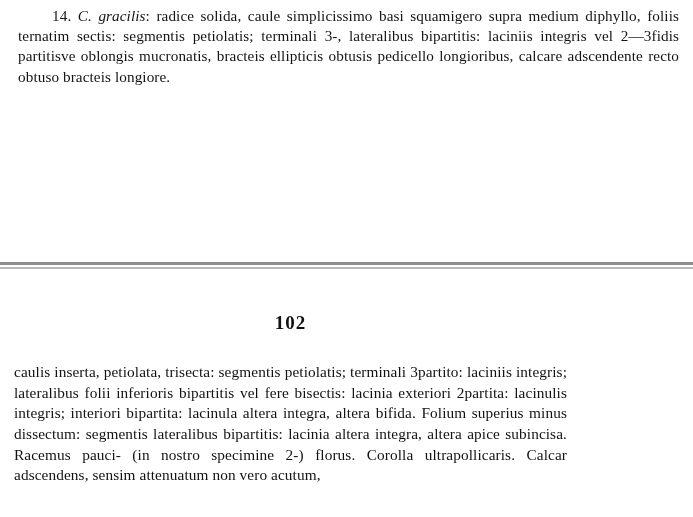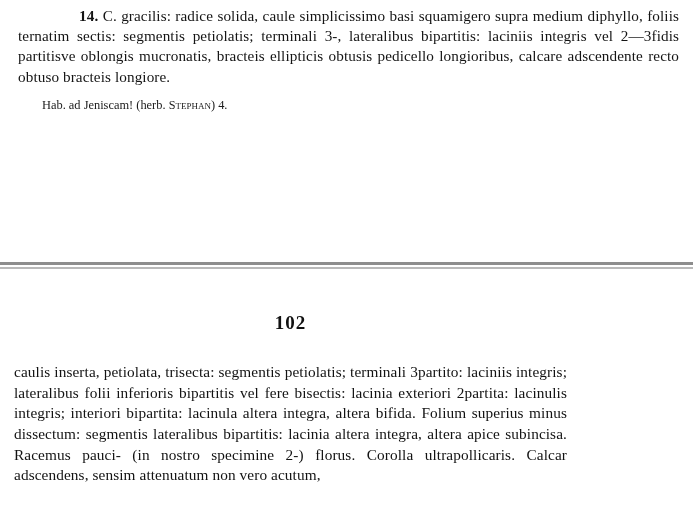--- a/index.html
+++ b/index.html
@@ -45,8 +45,7 @@
     width: 34px;
   }
   .entry-num {
-    font-weight: bold;
-    margin-left: 27px;
+    font-weight: normal;
   }
   .species {
   }

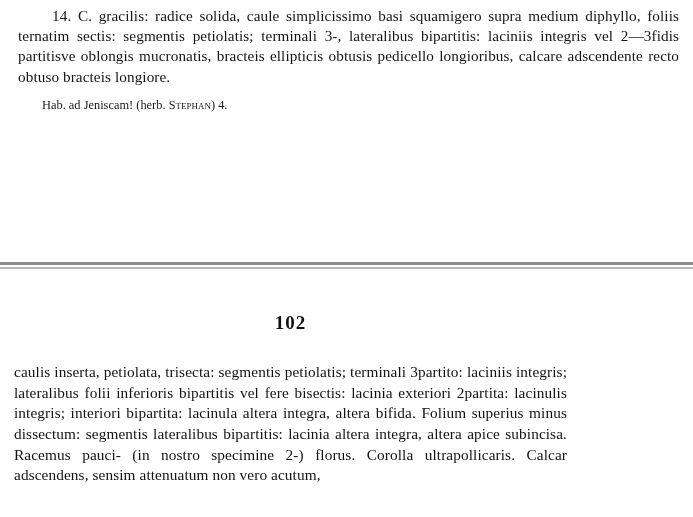--- a/index.html
+++ b/index.html
@@ -48,6 +48,7 @@
     font-weight: normal;
   }
   .species {
+    font-style: italic;
   }
   .hab {
     font-size: 12.4px;

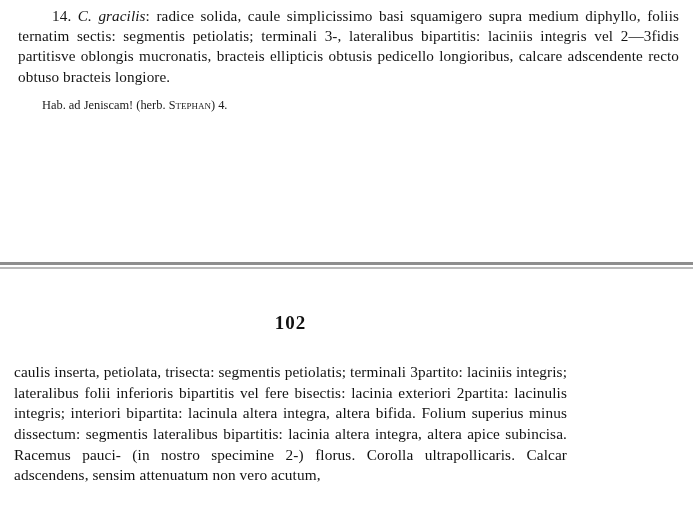--- a/index.html
+++ b/index.html
@@ -139,7 +139,6 @@
   <div class="top-block">
     <p class="para indent"><span class="entry-num">14.</span> <span class="species">C. gracilis</span><span>: radice solida, caule simplicissimo basi squamigero supra medium diphyllo, foliis ternatim sectis: segmentis petiolatis; terminali 3-, lateralibus bipartitis: laciniis integris vel 2—3fidis partitisve oblongis mucronatis, bracteis ellipticis obtusis pedicello longioribus, calcare adscendente recto obtuso bracteis longiore.</span></p>
 
-    <p class="hab"><span>Hab. ad Jeniscam! (herb.</span> <span class="smallcaps">Stephan</span><span>) 4.</span></p>
 
   </div>
 

